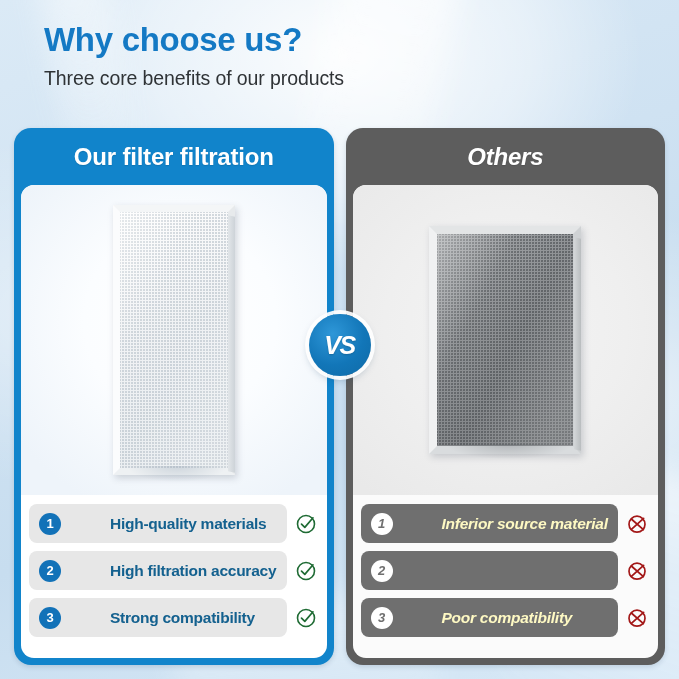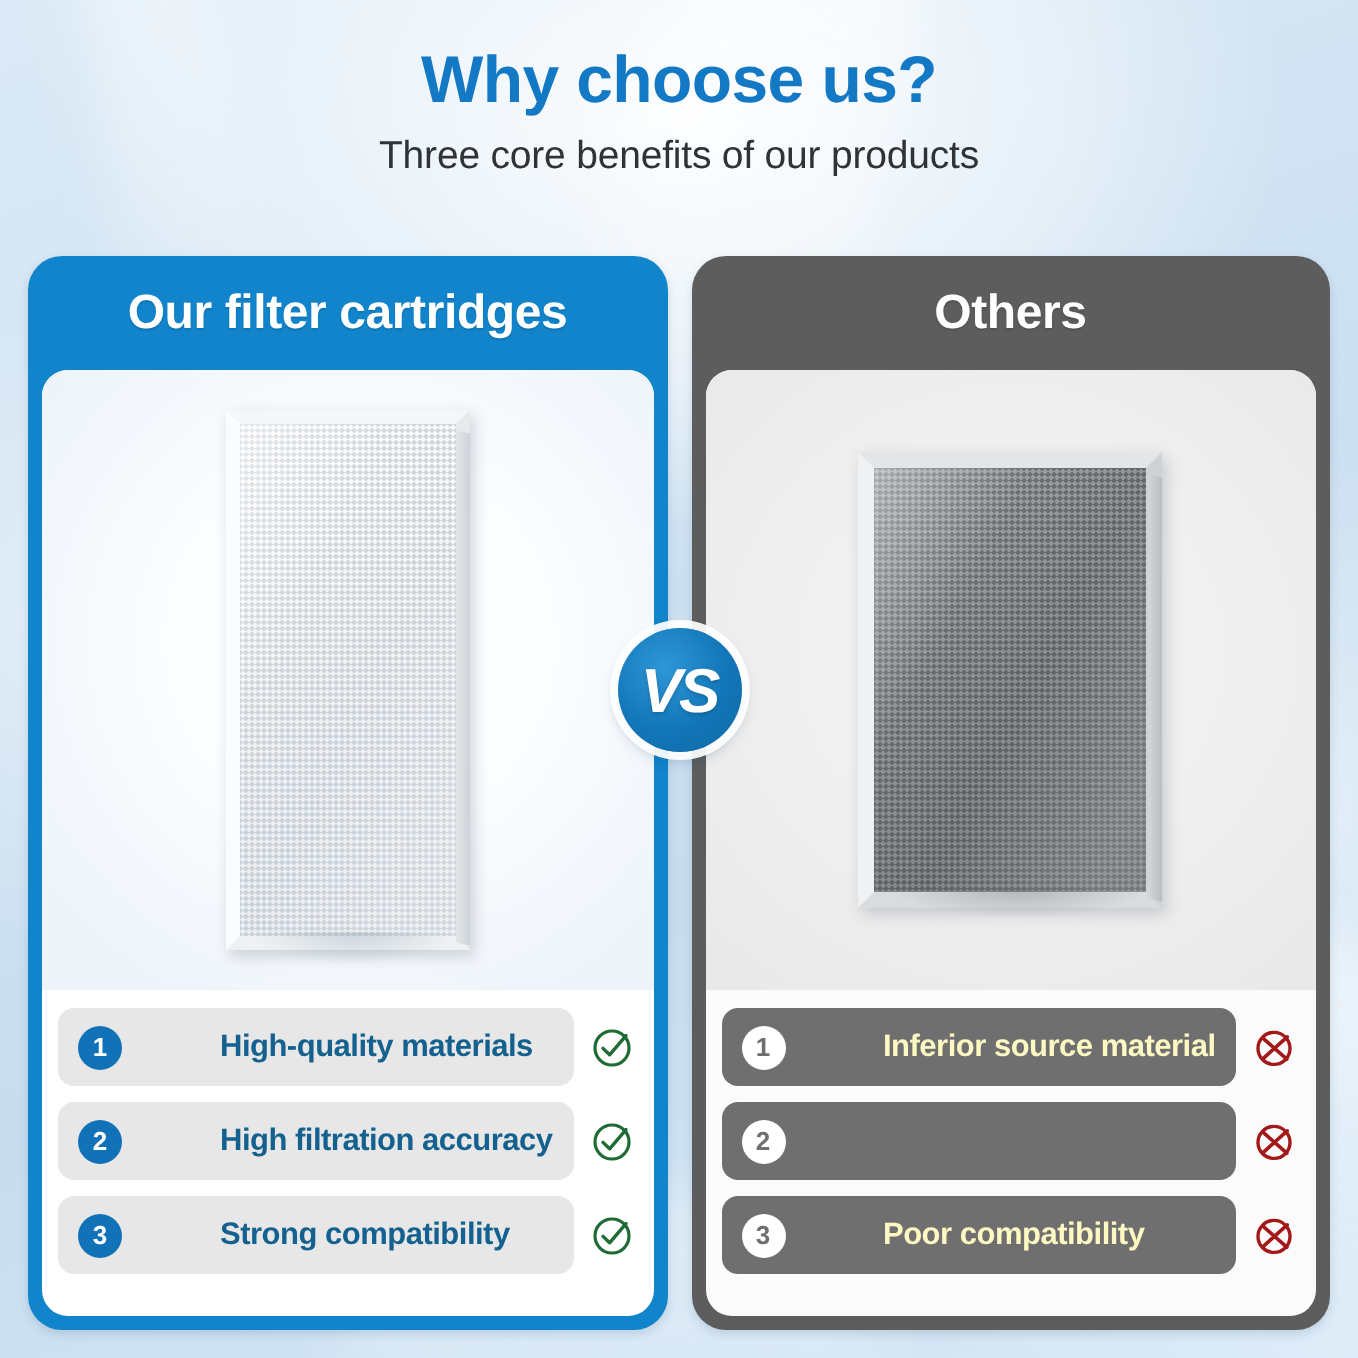--- a/index.html
+++ b/index.html
@@ -41,8 +41,8 @@
     position: absolute;
     top: 0; left: 0; right: 0;
     padding-top: 22px;
-    text-align: center;
     z-index: 4;
+    padding-left: 44px;
   }
   .title {
     font-size: 33px;

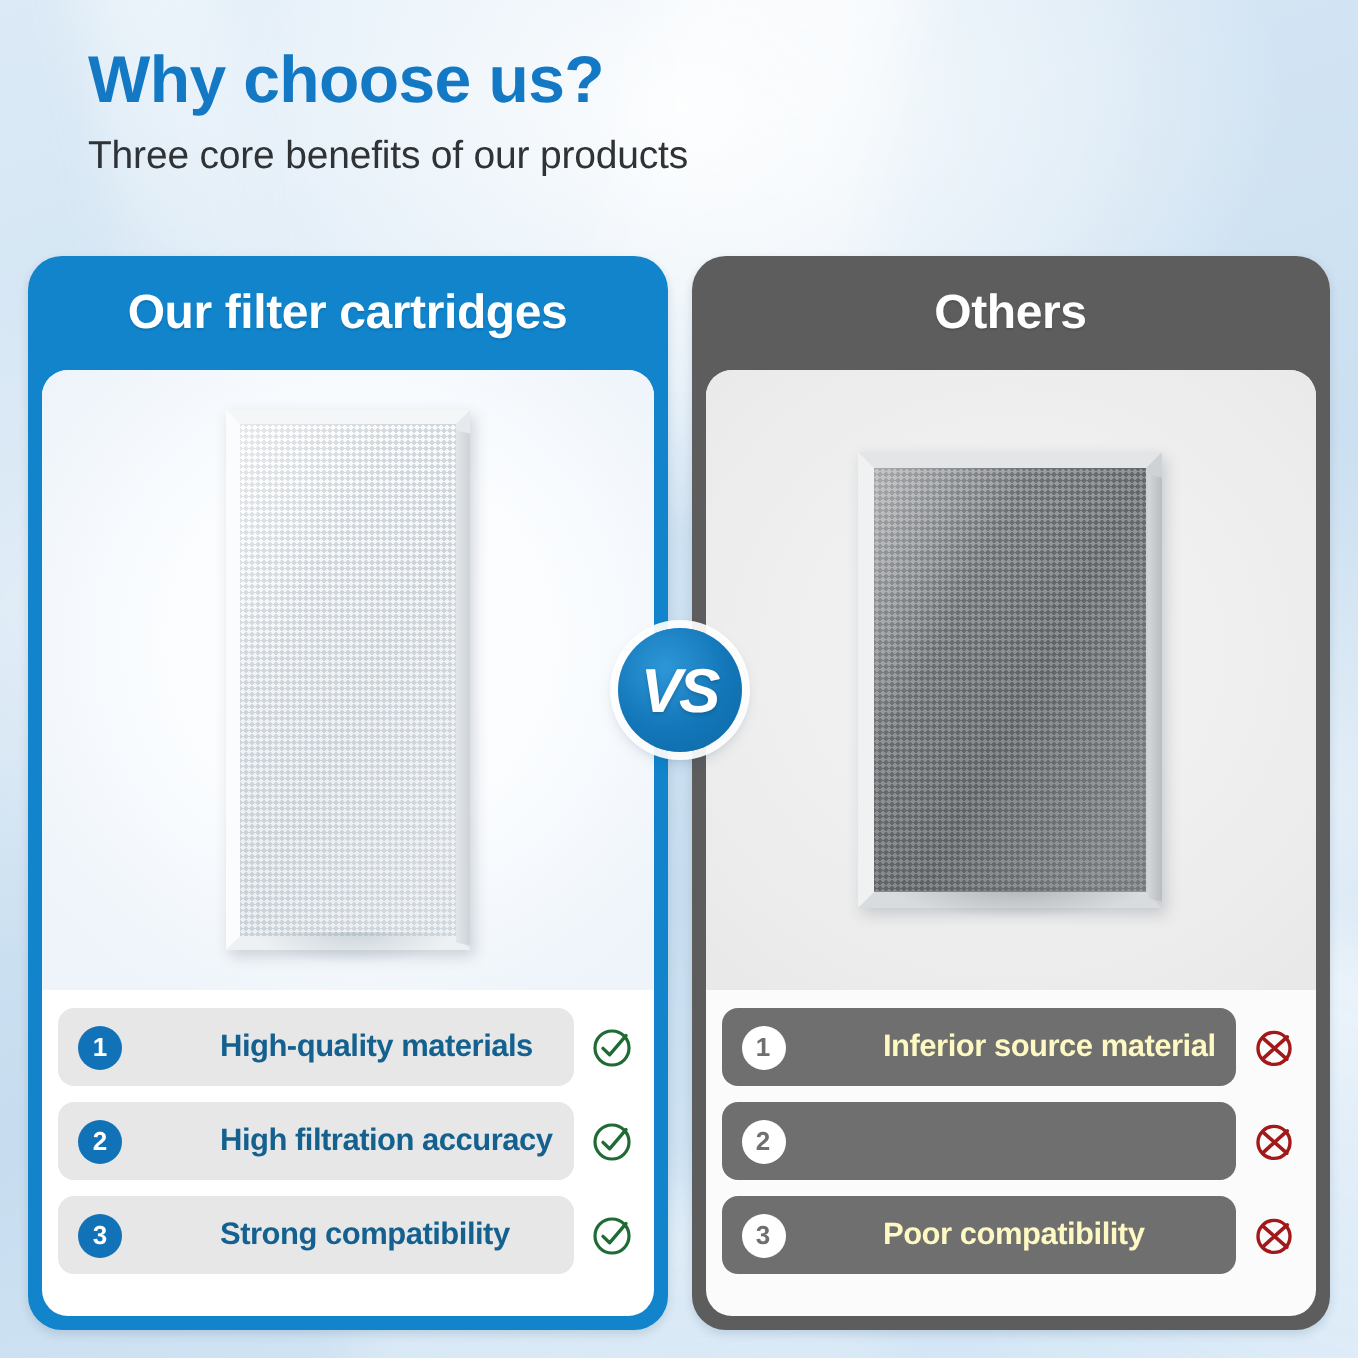--- a/index.html
+++ b/index.html
@@ -301,7 +301,7 @@
 
     <div class="panel ours">
       <div class="panel-head">
-        <div class="panel-head-text">Our filter cartridges</div>
+        <div class="panel-head-text">Our filter filtration</div>
       </div>
       <div class="panel-body">
 

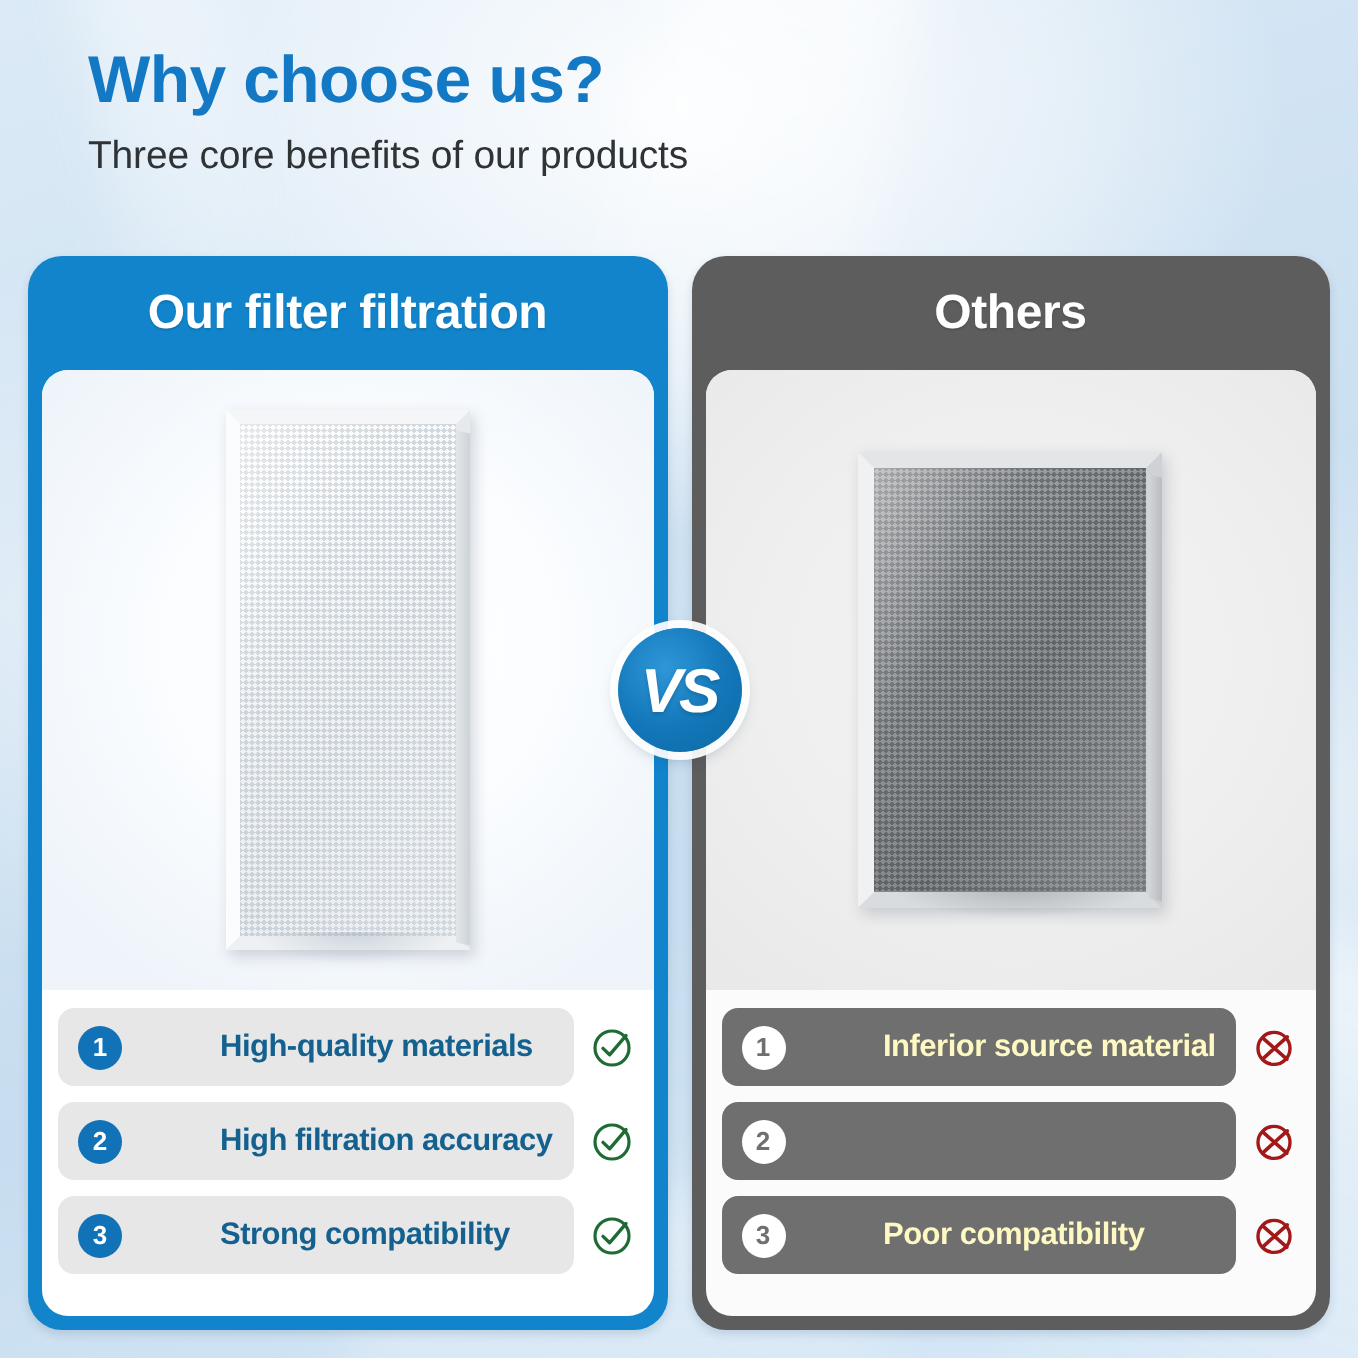--- a/index.html
+++ b/index.html
@@ -80,7 +80,7 @@
     box-shadow: 0 2px 5px rgba(40,70,100,0.16);
   }
   .panel.ours  { background: #1184cb; }
-  .panel.other { background: #5d5d5d; }
+  .panel.other { background: #5d5d5d; font-style: italic; }
 
   .panel-head {
     height: 57px;

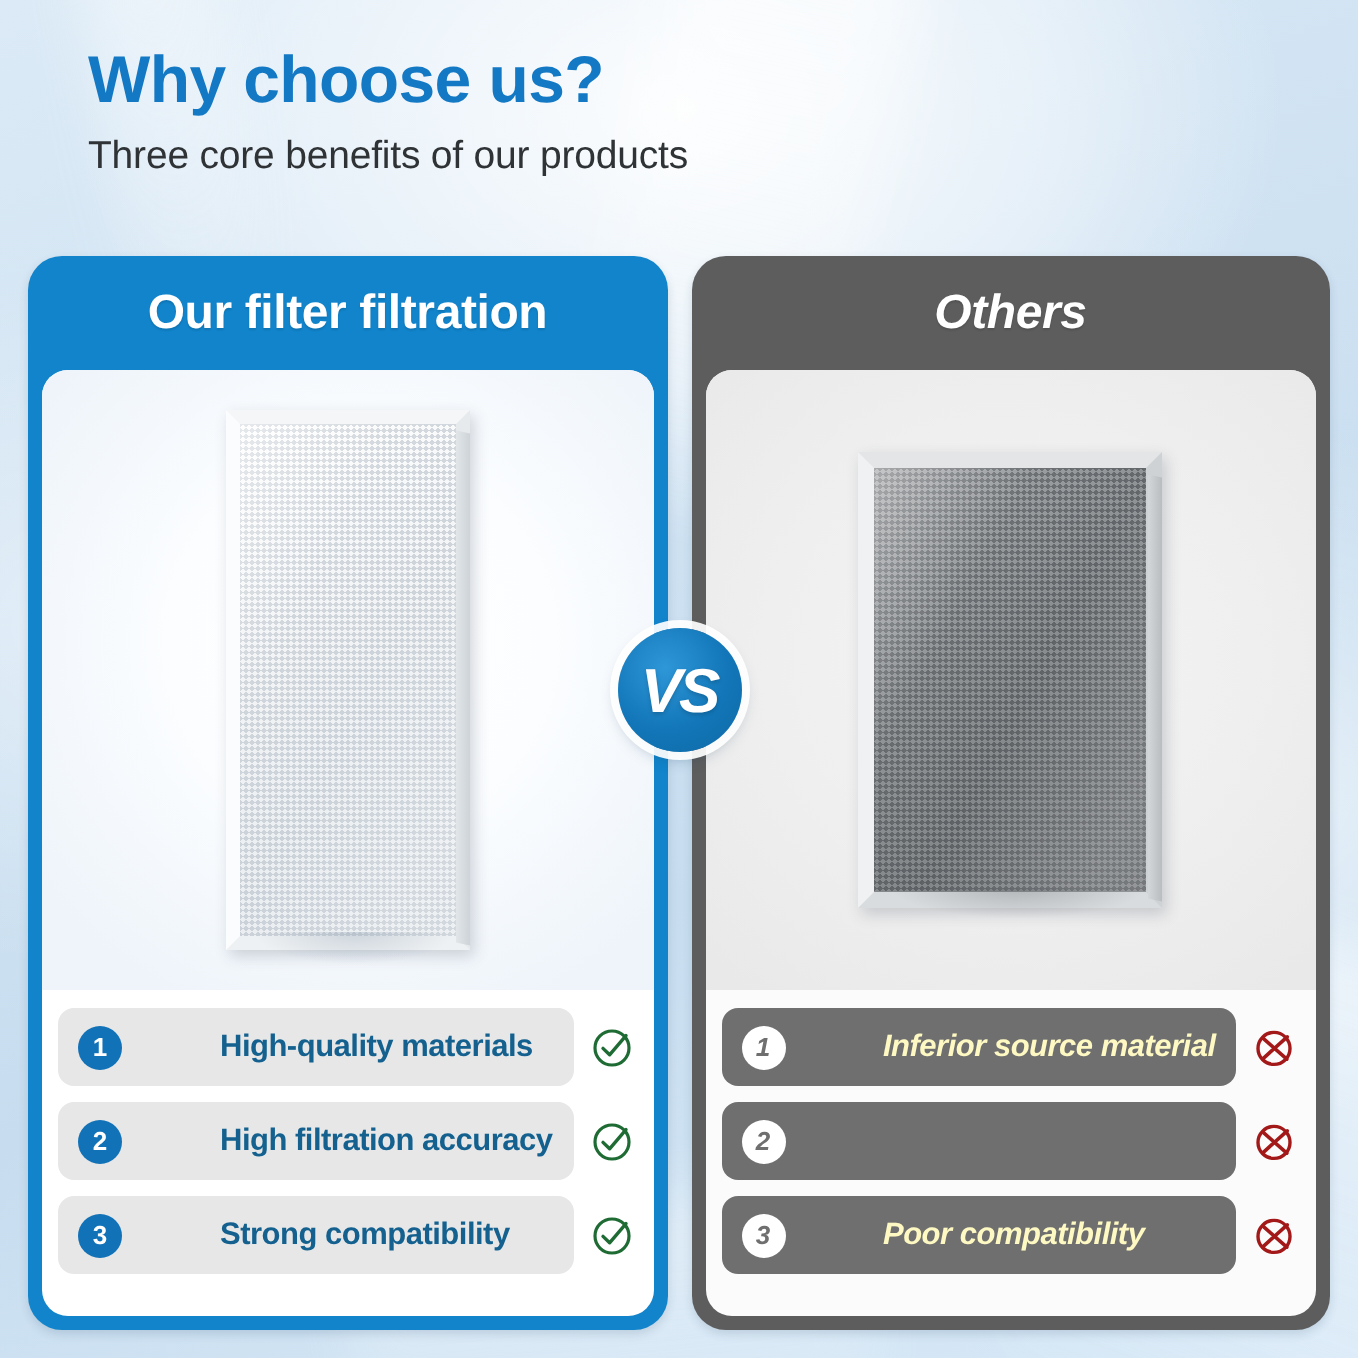--- a/index.html
+++ b/index.html
@@ -274,7 +274,7 @@
   }
   .vs-text {
     color: #ffffff;
-    font-size: 31px;
+    font-size: 25px;
     font-weight: bold;
     font-style: italic;
     letter-spacing: -1.5px;

